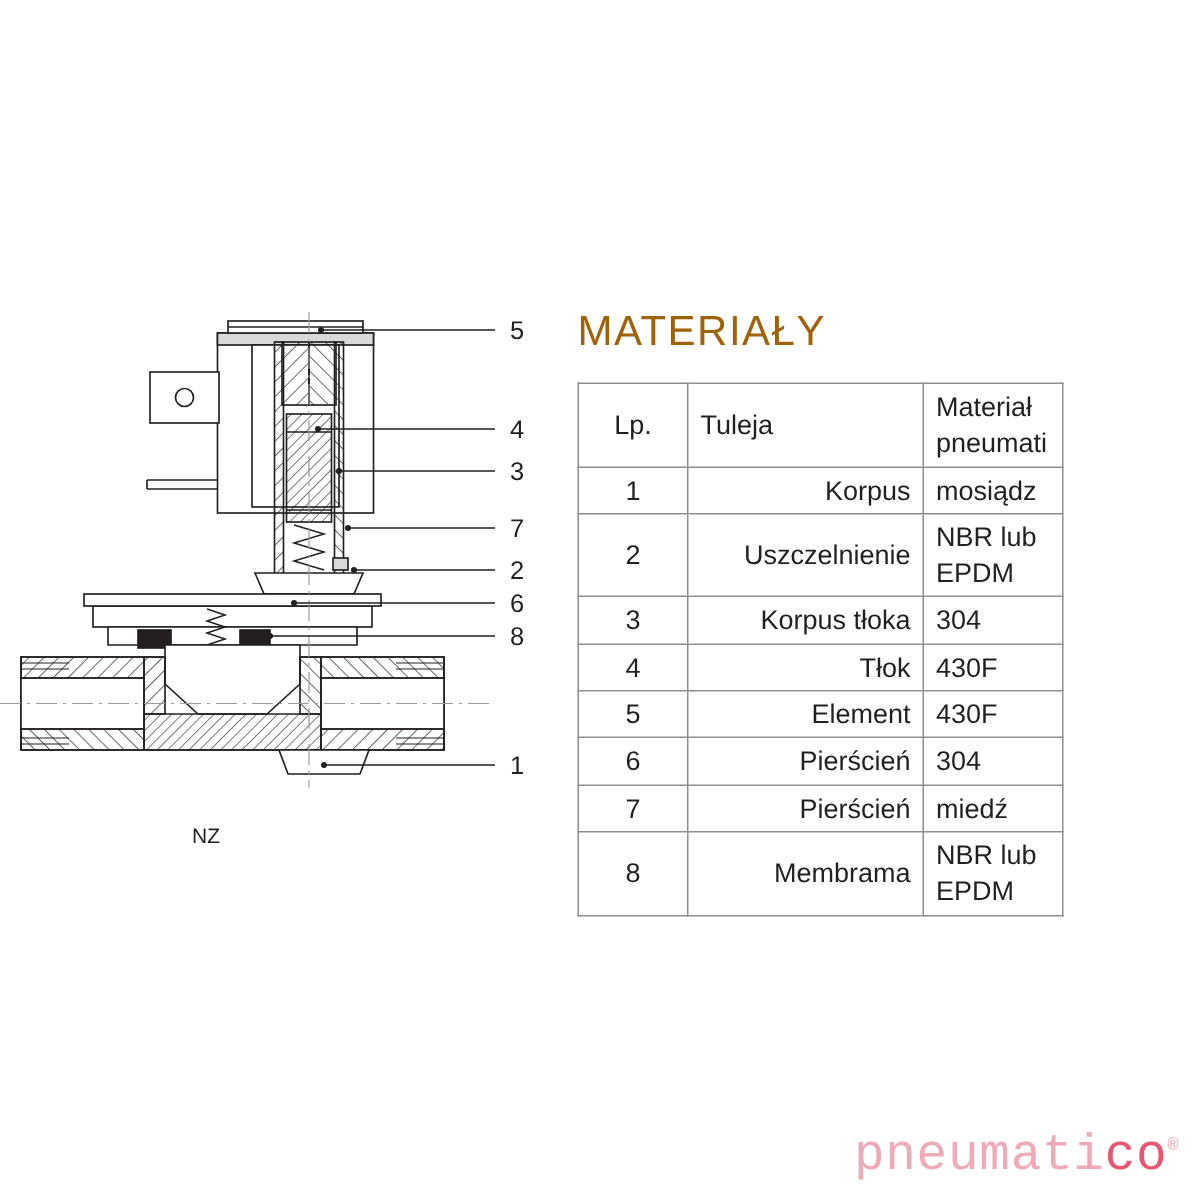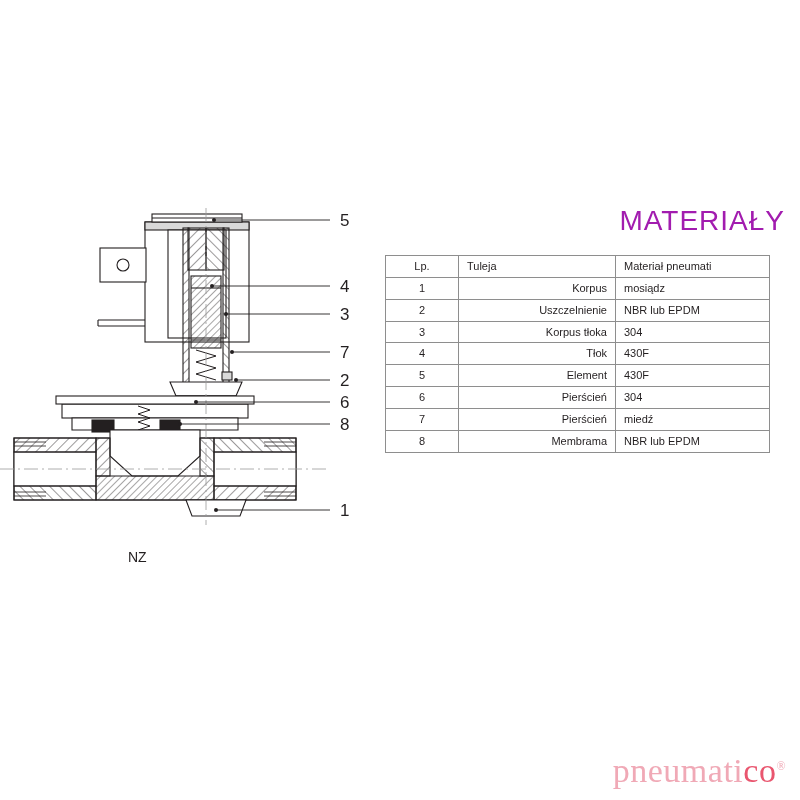--- a/index.html
+++ b/index.html
@@ -48,8 +48,8 @@
   #materials-title {
     font-size: 28px;
     letter-spacing: 1px;
-    text-align: right;
-    color: #a21caf;
+    text-align: left;
+    color: #a16207;
     margin: 0 0 18px 0;
     font-weight: normal;
     font-family: "Liberation Sans", sans-serif;

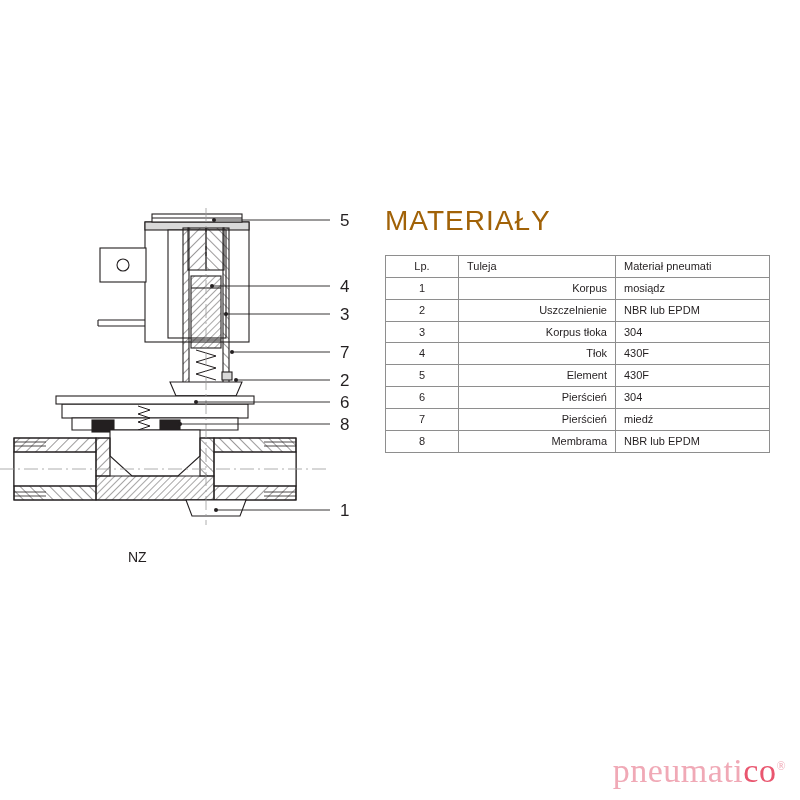--- a/index.html
+++ b/index.html
@@ -56,8 +56,8 @@
   }
   table.materials {
     border-collapse: collapse;
-    width: 385px;
-    font-size: 11px;
+    width: 324px;
+    font-size: 18px;
   }
   table.materials th,
   table.materials td {

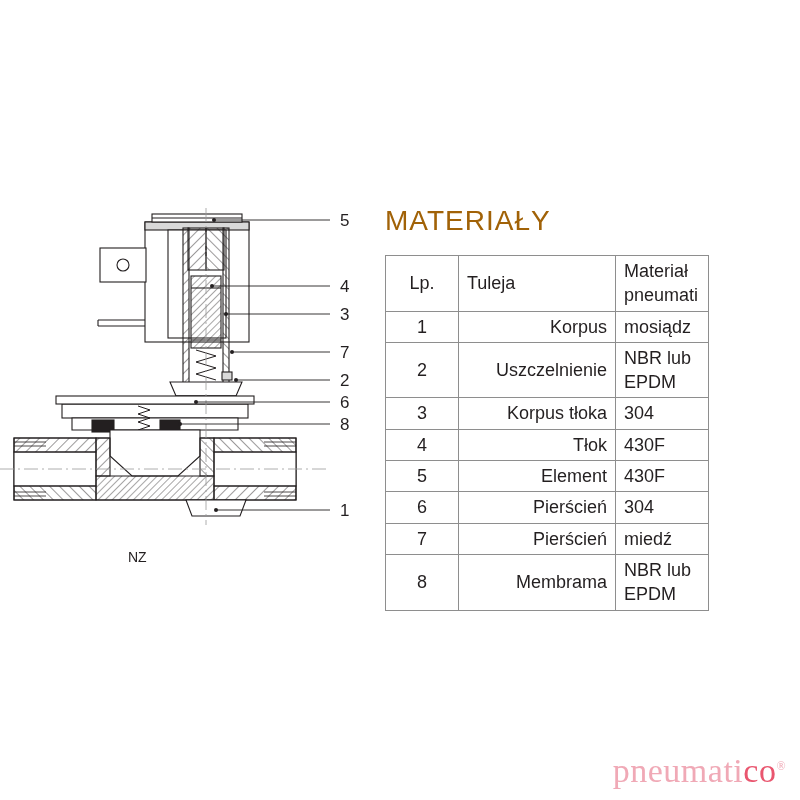--- a/index.html
+++ b/index.html
@@ -97,7 +97,7 @@
     font-size: 34px;
     letter-spacing: 0.5px;
     color: #f0a9b6;
-    font-family: Liberation Serif, serif;
+    font-family: Liberation Mono, monospace;
     white-space: nowrap;
     margin-left: 36px;
   }

